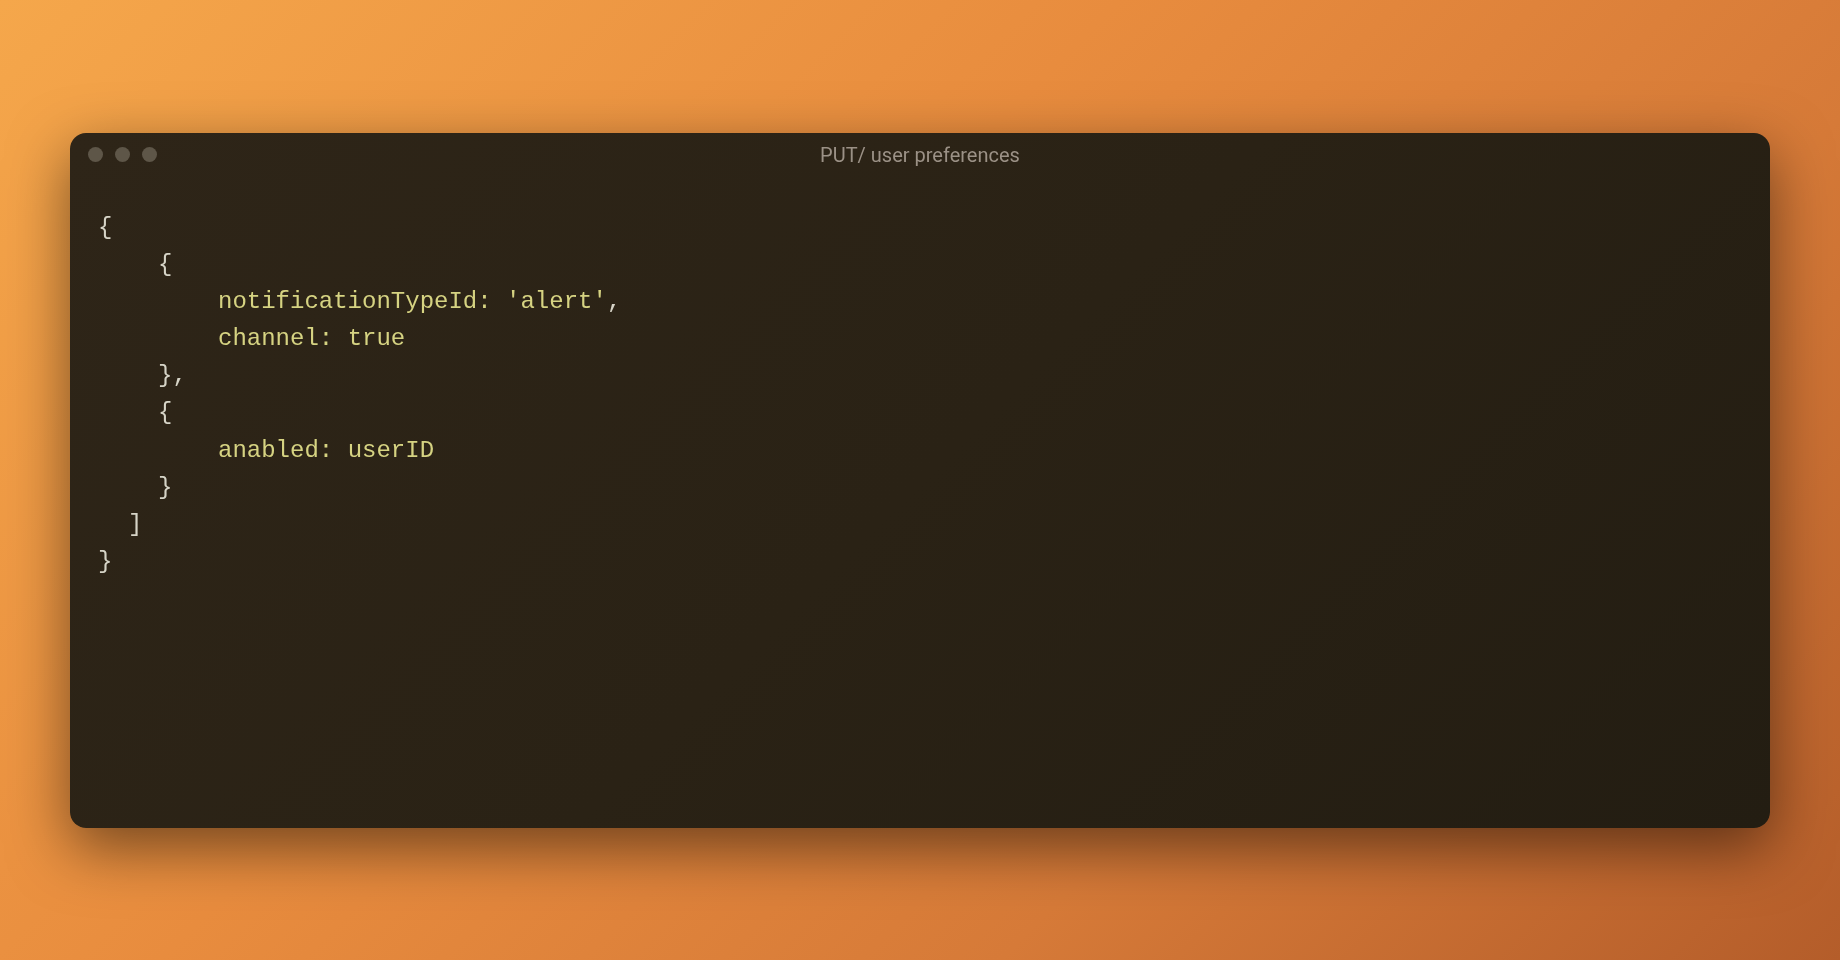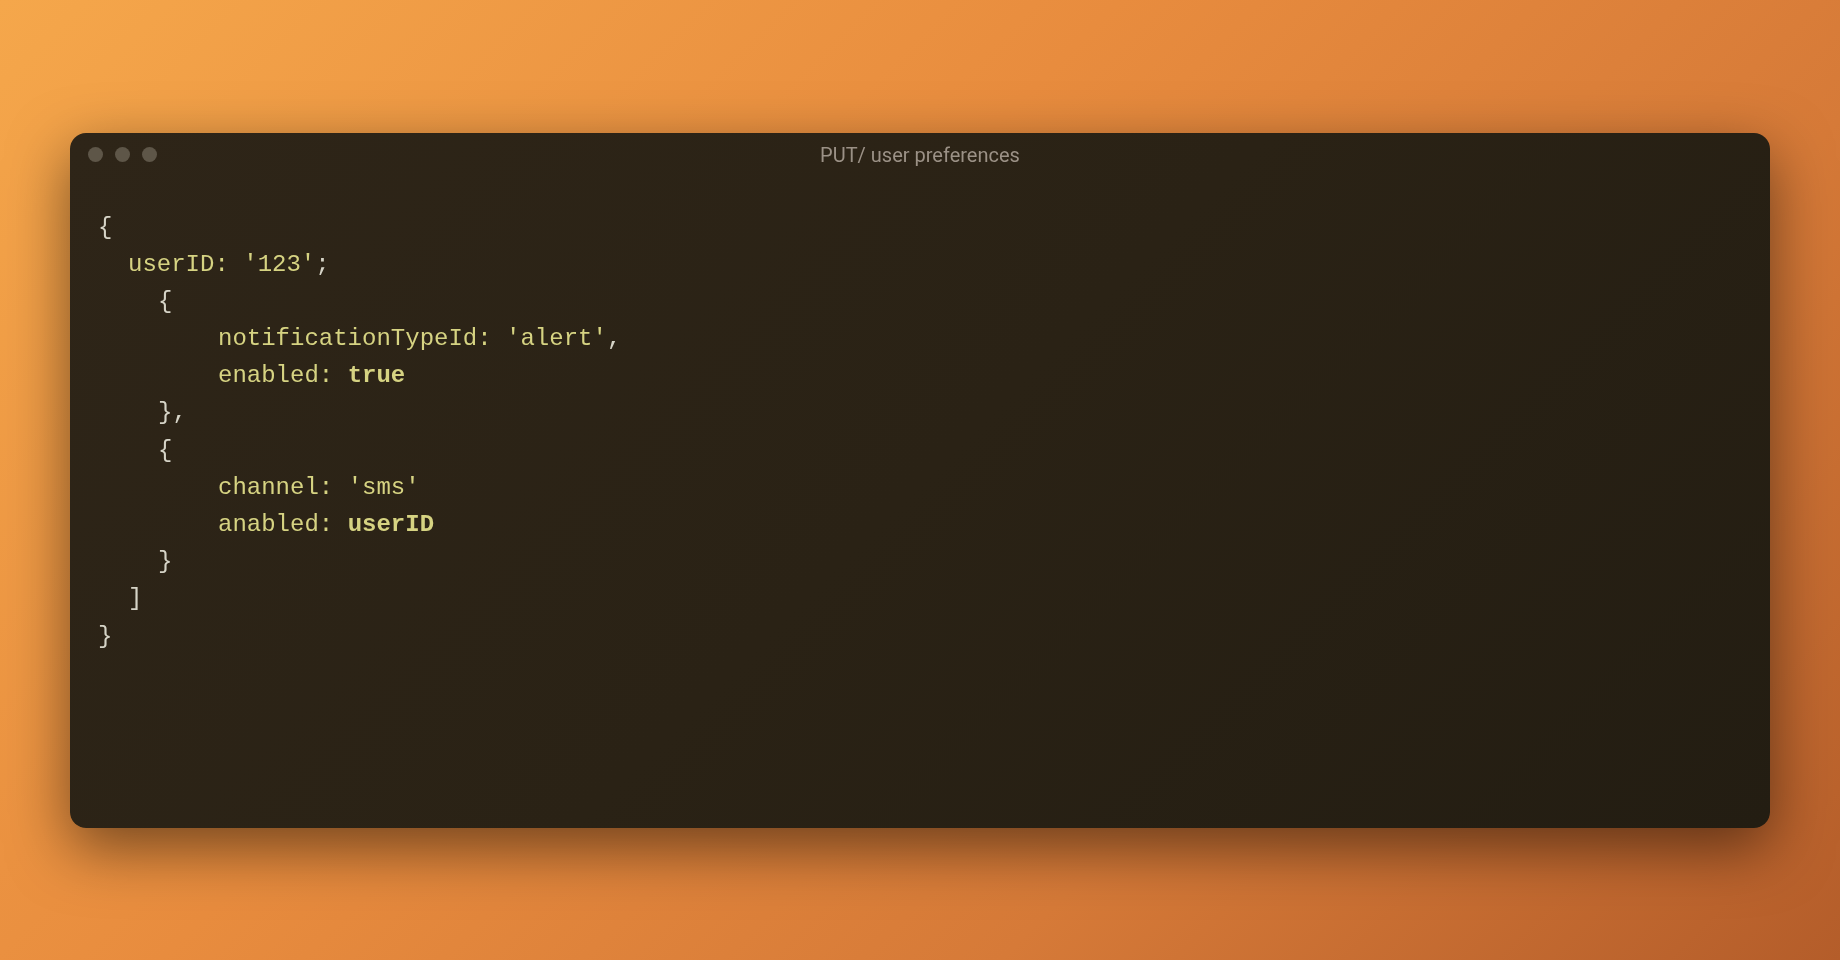--- a/index.html
+++ b/index.html
@@ -106,7 +106,6 @@
 
   <div class="code-area">
     <div class="code-line"><span class="punct">{</span></div>
-    <div class="code-line indent1"><span class="key">userID:</span> <span class="str">'123'</span><span class="punct">;</span></div>
     <div class="code-line indent2"><span class="punct">{</span></div>
     <div class="code-line indent3"><span class="key">notificationTypeId:</span> <span class="str">'alert'</span><span class="punct">,</span></div>
     <div class="code-line indent3"><span class="key">enabled:</span> <span class="bool">true</span></div>

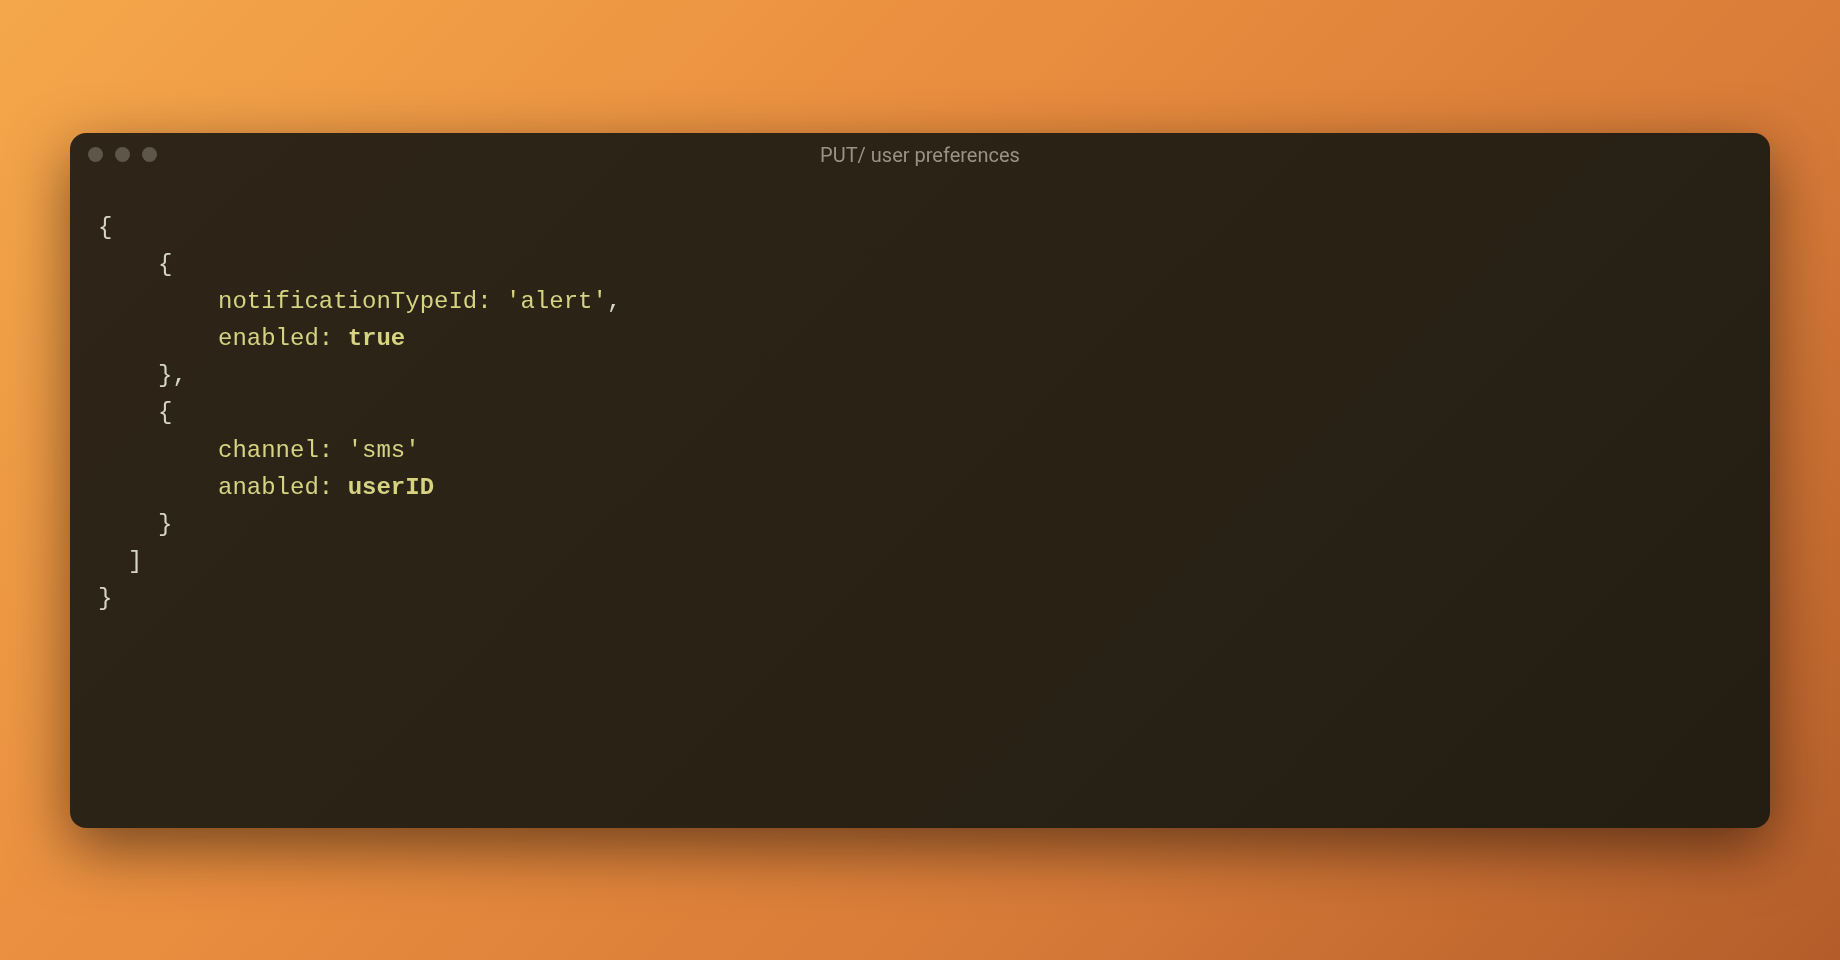--- a/index.html
+++ b/index.html
@@ -108,7 +108,7 @@
     <div class="code-line"><span class="punct">{</span></div>
     <div class="code-line indent2"><span class="punct">{</span></div>
     <div class="code-line indent3"><span class="key">notificationTypeId:</span> <span class="str">'alert'</span><span class="punct">,</span></div>
-    <div class="code-line indent3"><span class="key">enabled:</span> <span class="bool">true</span></div>
+    <div class="code-line indent3"><span class="key">channel:</span> <span class="bool">true</span></div>
     <div class="code-line indent2"><span class="punct">},</span></div>
     <div class="code-line indent2"><span class="punct">{</span></div>
     <div class="code-line indent3"><span class="key">channel:</span> <span class="str">'sms'</span></div>

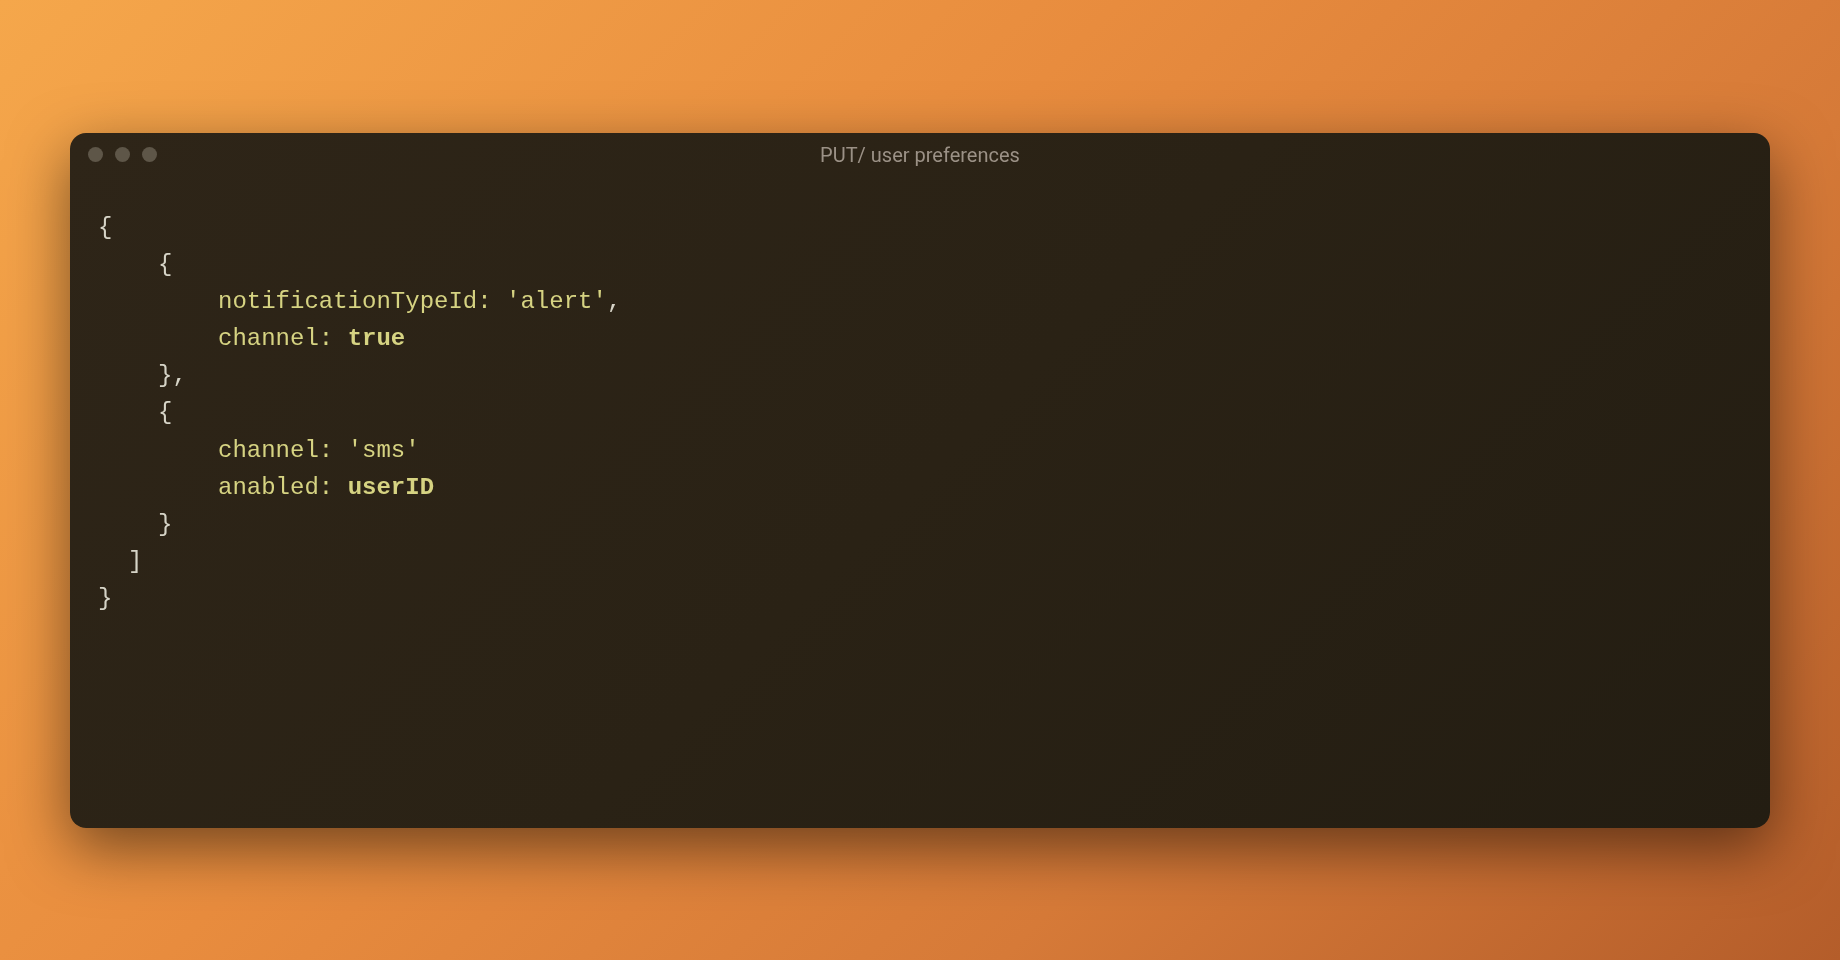--- a/index.html
+++ b/index.html
@@ -84,7 +84,6 @@
     
     .bool {
       color: #d6d382;
-      font-weight: bold;
     }
     
     .indent1 { padding-left: 30px; }

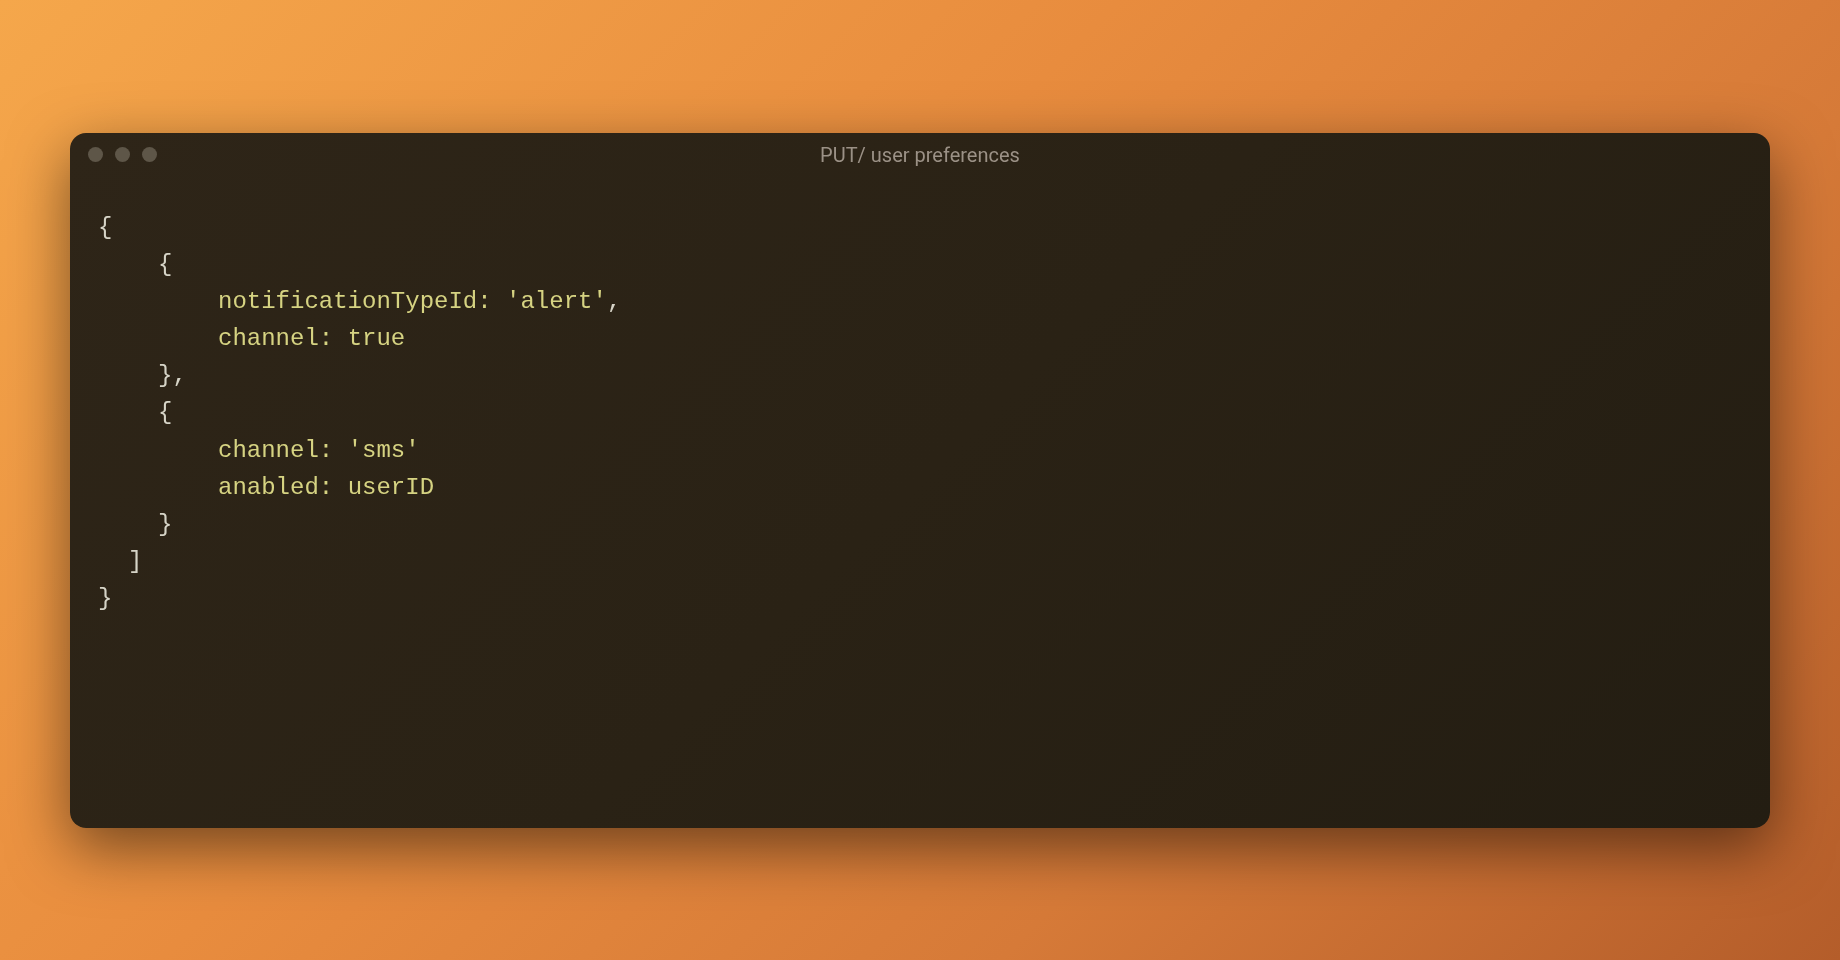--- a/index.html
+++ b/index.html
@@ -110,7 +110,6 @@
     <div class="code-line indent3"><span class="key">channel:</span> <span class="bool">true</span></div>
     <div class="code-line indent2"><span class="punct">},</span></div>
     <div class="code-line indent2"><span class="punct">{</span></div>
-    <div class="code-line indent3"><span class="key">channel:</span> <span class="str">'sms'</span></div>
     <div class="code-line indent3"><span class="key">anabled:</span> <span class="bool">userID</span></div>
     <div class="code-line indent2"><span class="punct">}</span></div>
     <div class="code-line indent1"><span class="punct">]</span></div>

